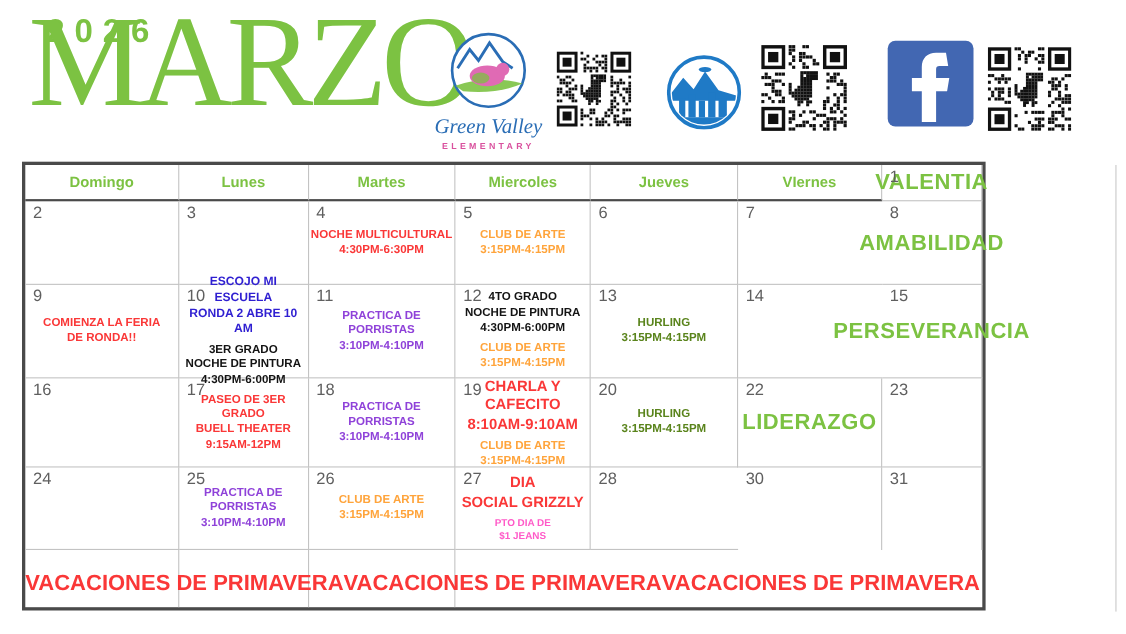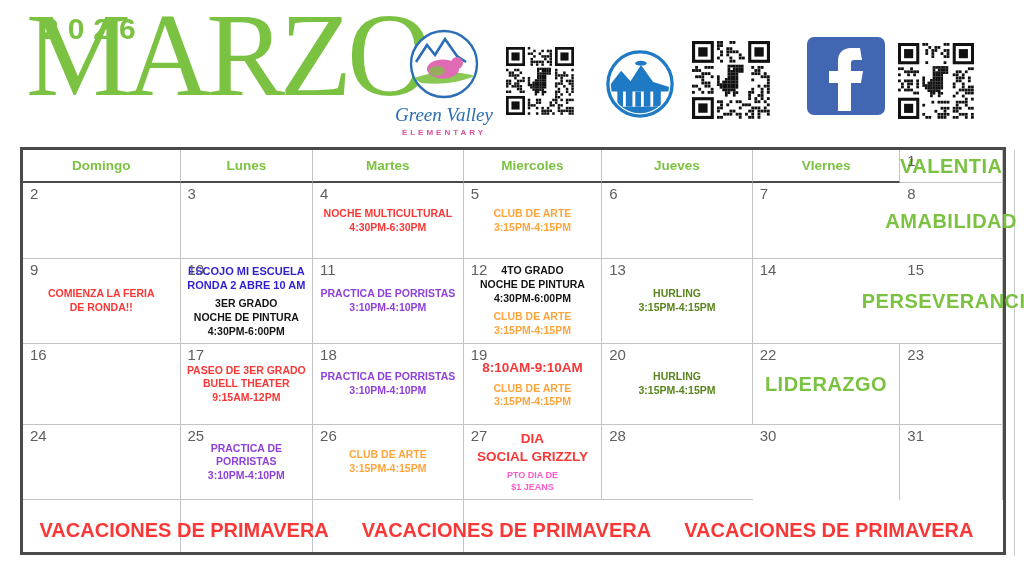--- a/index.html
+++ b/index.html
@@ -22,7 +22,7 @@
   #qr3 { left:898px; top:42px; width:76px; height:78px; }
 
   
-  #grid { position:absolute; left:20px; top:147px; width:986px; height:408px;
+  #grid { position:absolute; left:20px; top:147px; width:876px; height:408px;
           border:3px solid var(--grid-border); background:#fff;
           display:grid; grid-template-columns:158fr 133fr 151fr 139fr 151fr 148fr 103fr;
           grid-template-rows:33px 76px 85px 81px 75px 52px; }

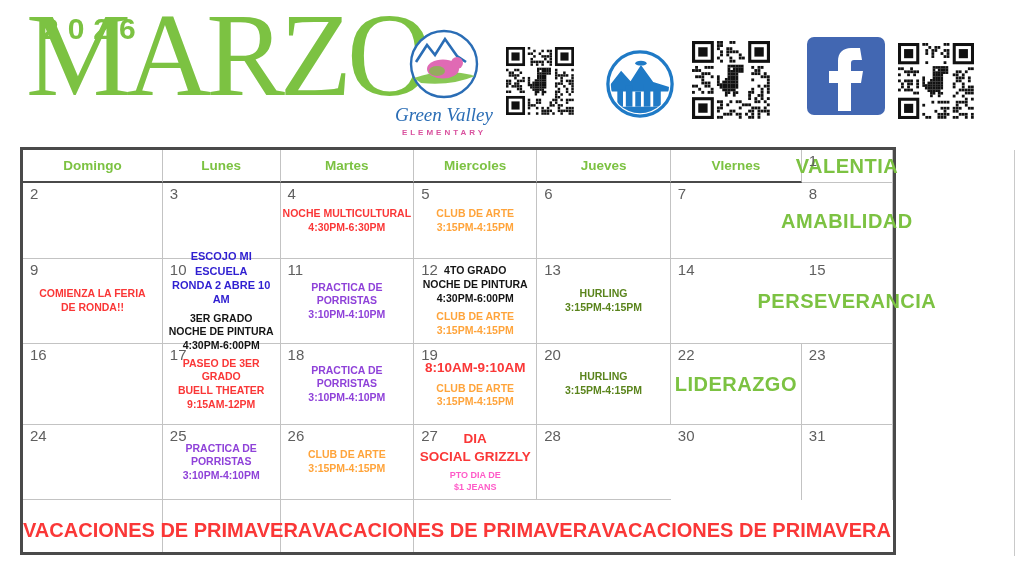--- a/index.html
+++ b/index.html
@@ -880,6 +880,7 @@
         <span class="num">19</span>
         <div class="evs">
           <div class="ev ev-red_big">
+            <div>CHARLA Y CAFECITO</div>
             <div>8:10AM-9:10AM</div>
           </div>
           <div class="ev ev-orange">

